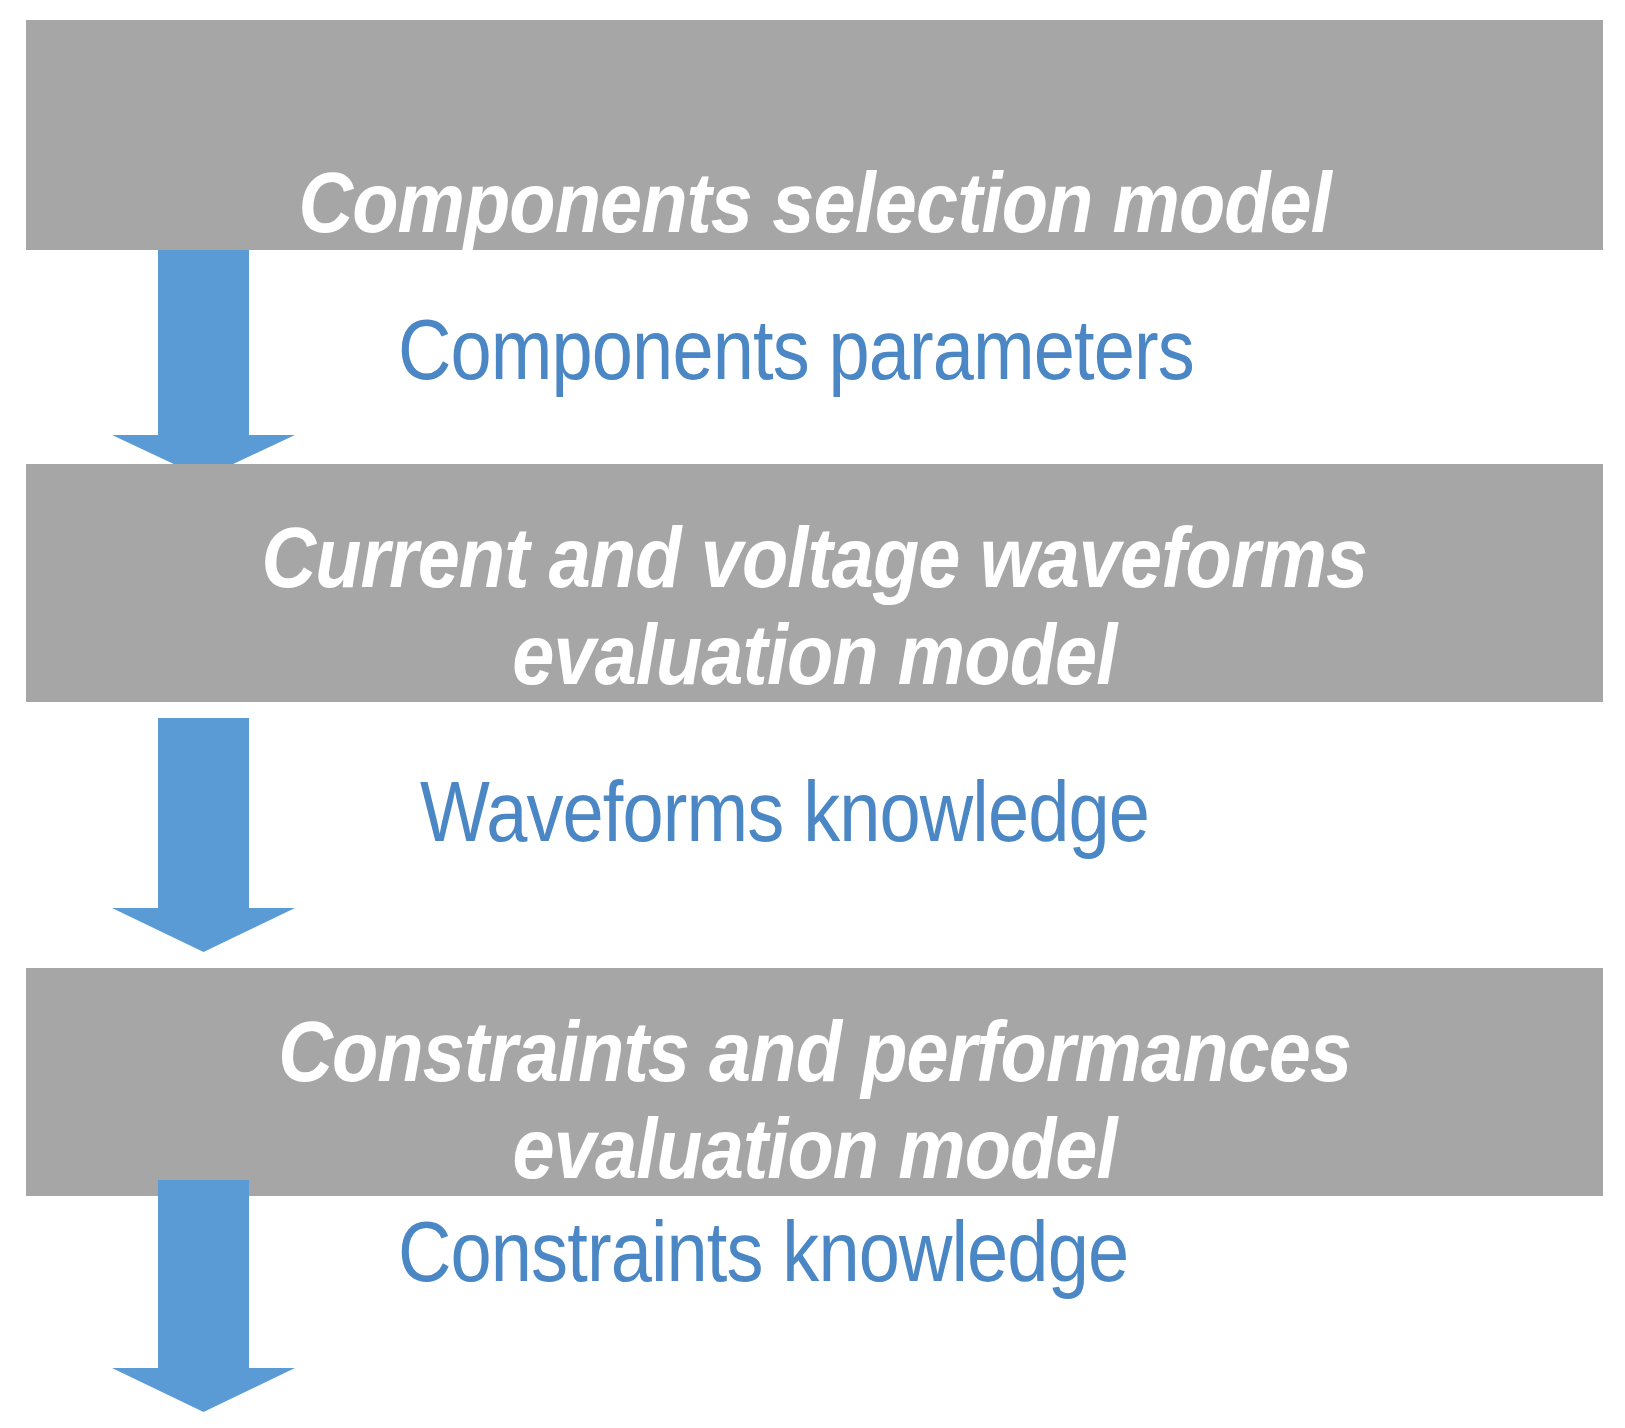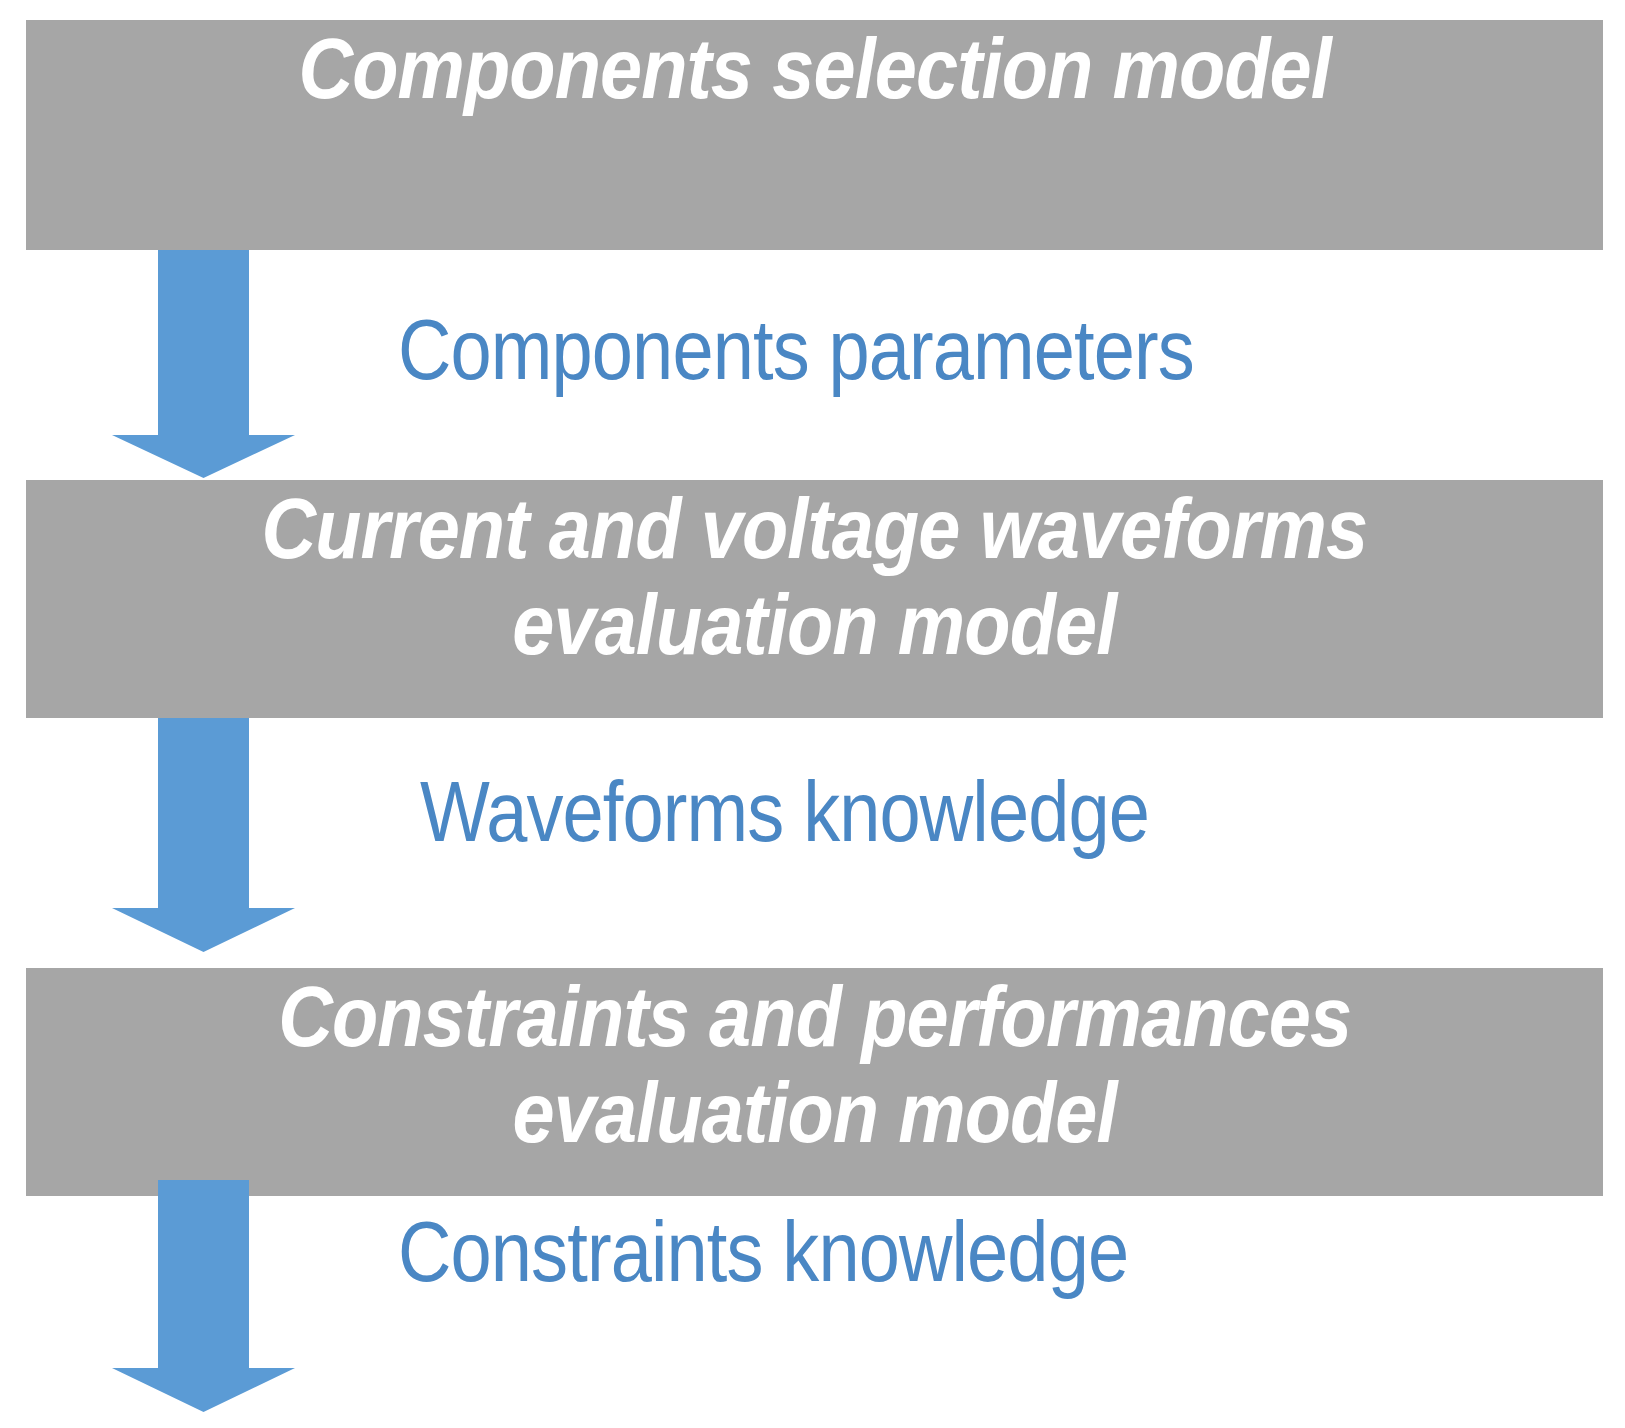--- a/index.html
+++ b/index.html
@@ -27,7 +27,7 @@
     width: 1577px;
     background: #a6a6a6;
     display: flex;
-    align-items: flex-start;
+    align-items: flex-end;
     justify-content: center;
     box-sizing: border-box;
     padding: 0 45px;

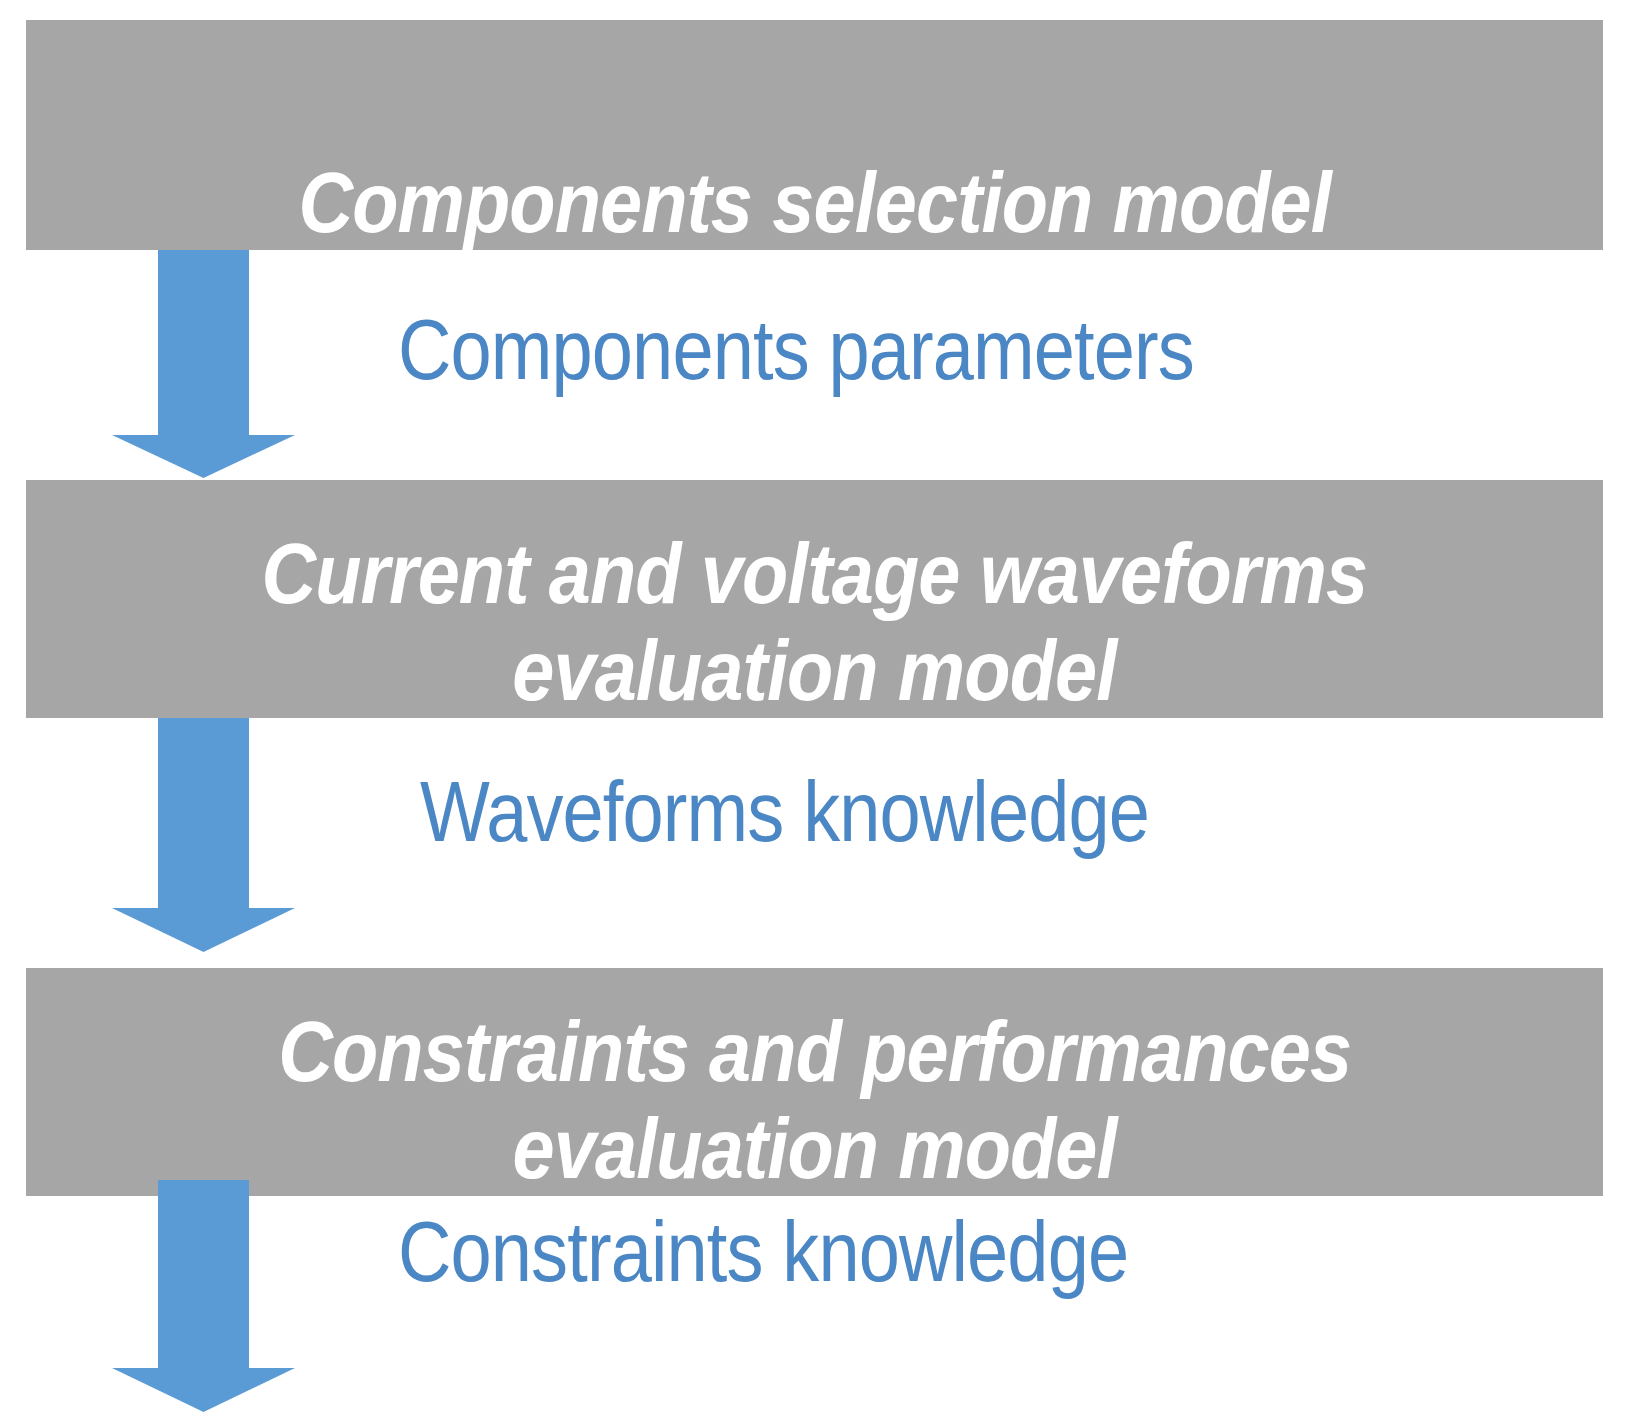--- a/index.html
+++ b/index.html
@@ -47,7 +47,7 @@
   }
 
   #box-1 { top: 20px;  height: 230px; }
-  #box-2 { top: 480px; height: 238px; }
+  #box-2 { top: 464px; height: 238px; }
   #box-3 { top: 968px; height: 228px; }
 
   

